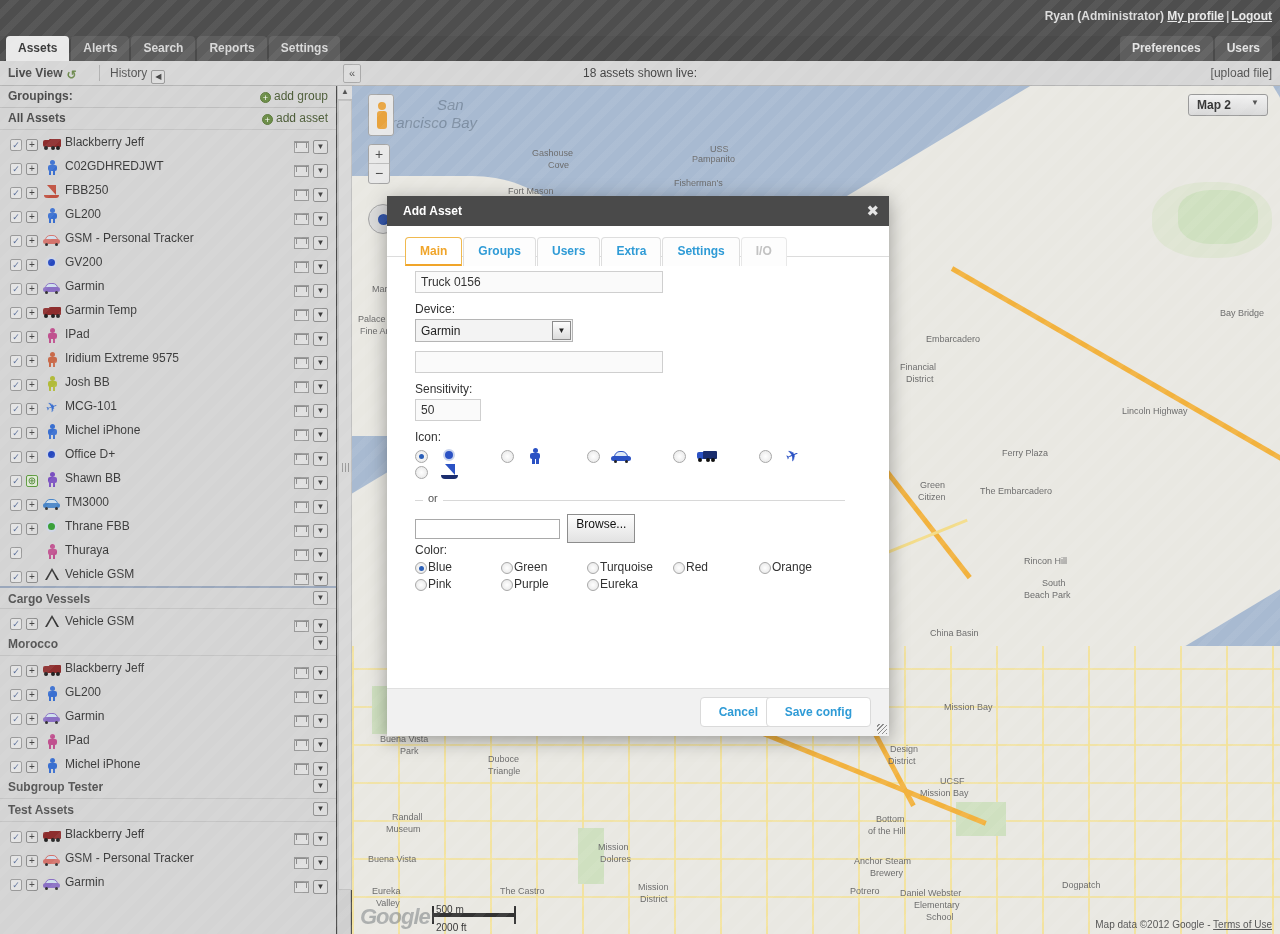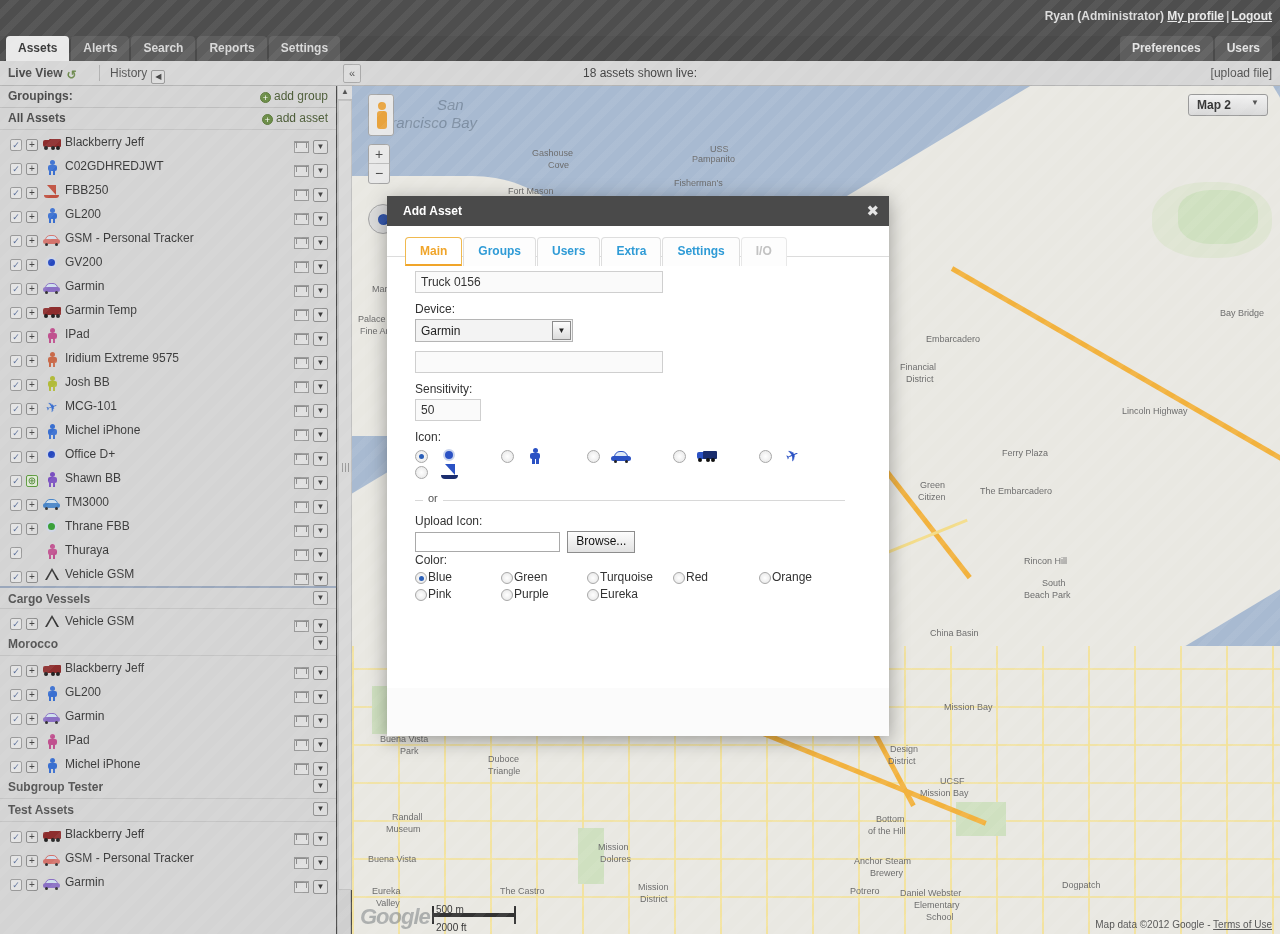--- a/index.html
+++ b/index.html
@@ -581,7 +581,6 @@
         <div class="txt">or</div>
       </div>
 
-      <div class="flabel">Upload Icon:</div>
       <div>
         <input class="upl" value="" style="">
         <span class="browse">Browse...</span>

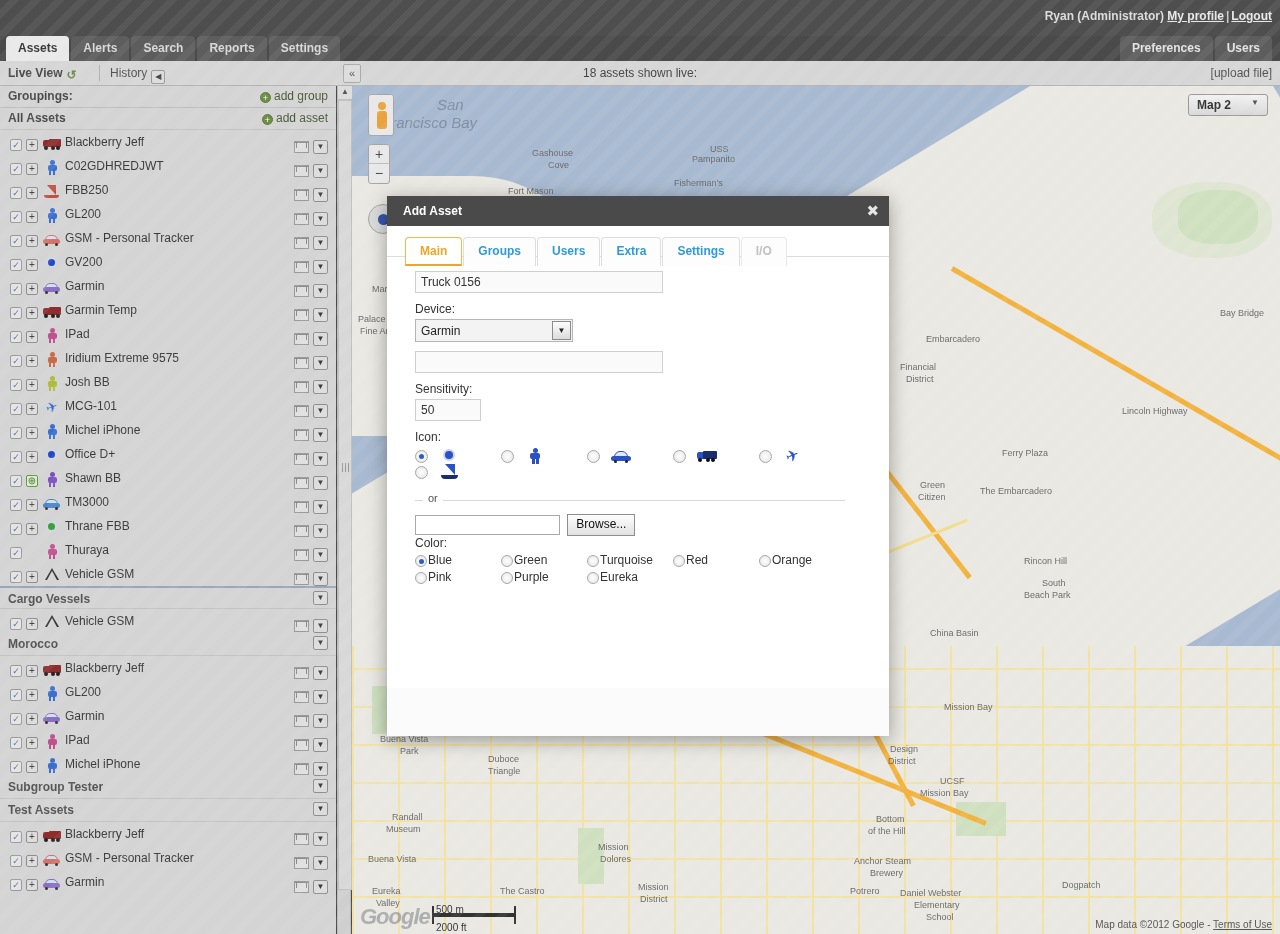--- a/index.html
+++ b/index.html
@@ -344,7 +344,7 @@
   .upl { width:145px; height:20px; border:1px solid #a9a9a9; background:#fff; display:inline-block; vertical-align:middle;}
   .browse {
     display:inline-block; vertical-align:middle; margin-left:4px;
-    height:22px; line-height:19px; padding:0 8px;
+    height:29px; line-height:19px; padding:0 8px;
     background:linear-gradient(#fdfdfd,#e2e2e2); border:1px solid #8d8d8d;
     font-size:12px; color:#111; cursor:pointer;
   }

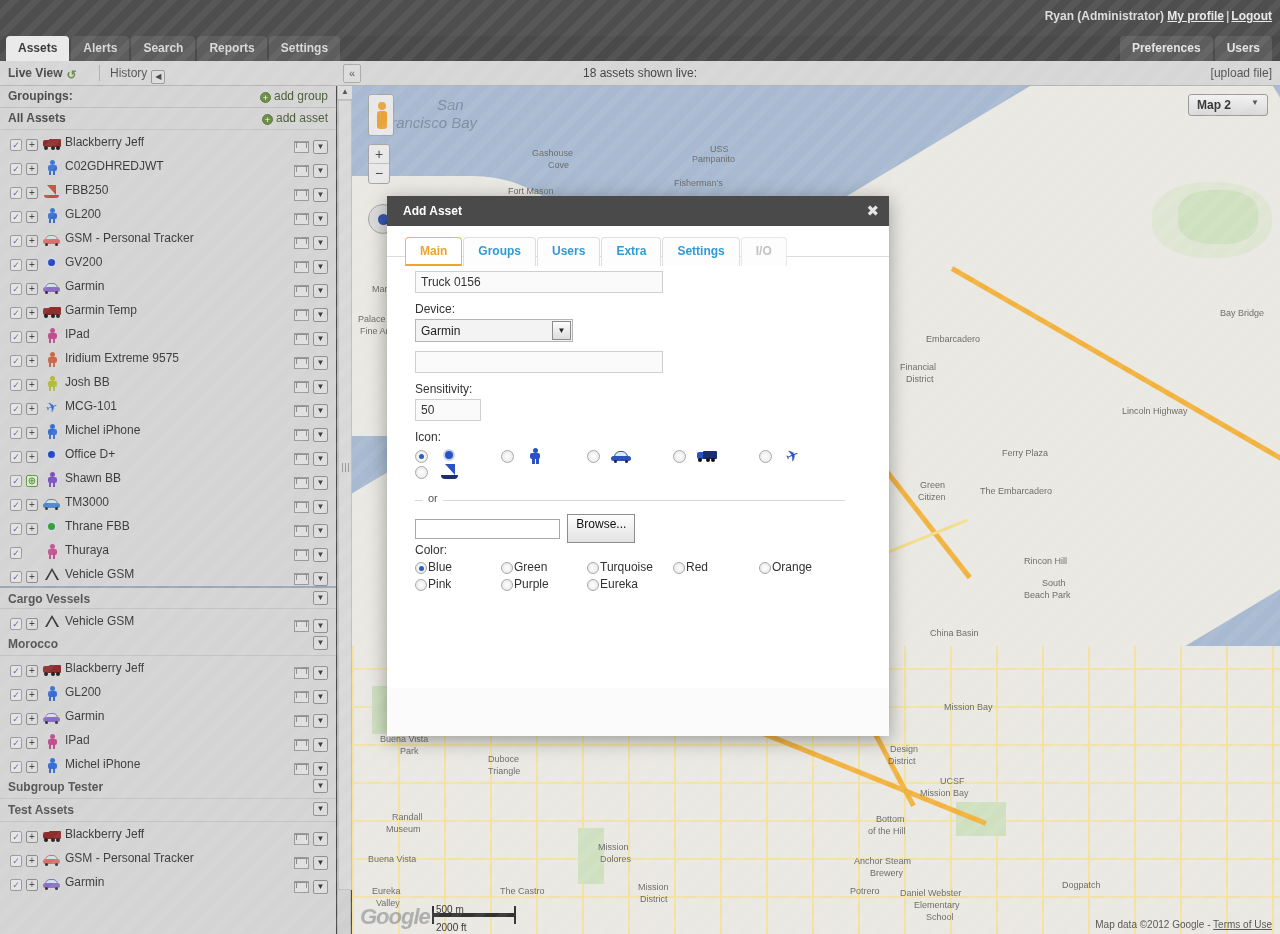--- a/index.html
+++ b/index.html
@@ -593,6 +593,11 @@
         </div>
     </div>
   </div>
+  <div id="modal-foot">
+    <div class="fbtn" id="btn-cancel">Cancel</div>
+    <div class="fbtn" id="btn-save">Save config</div>
+    <div id="resize-grip"></div>
+  </div>
 </div>
 
 </body></html>

